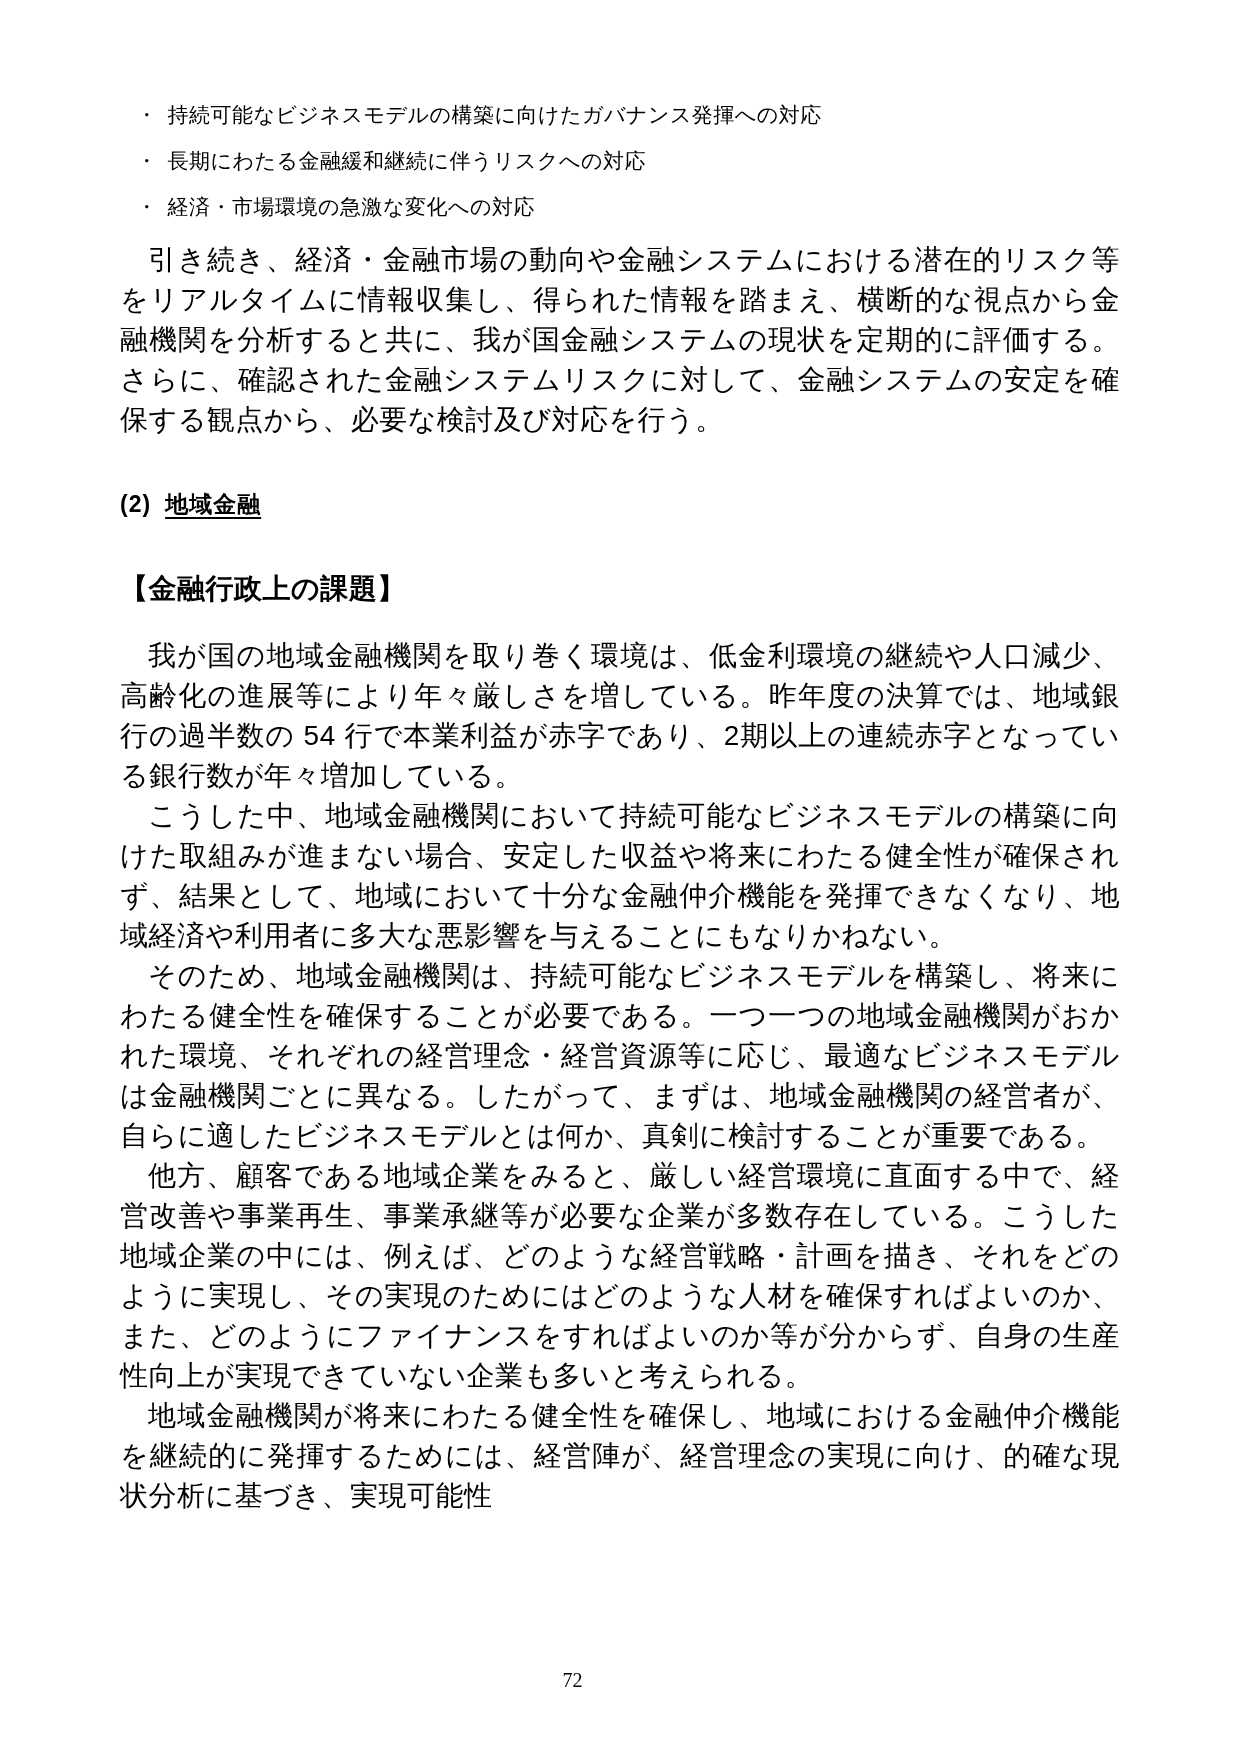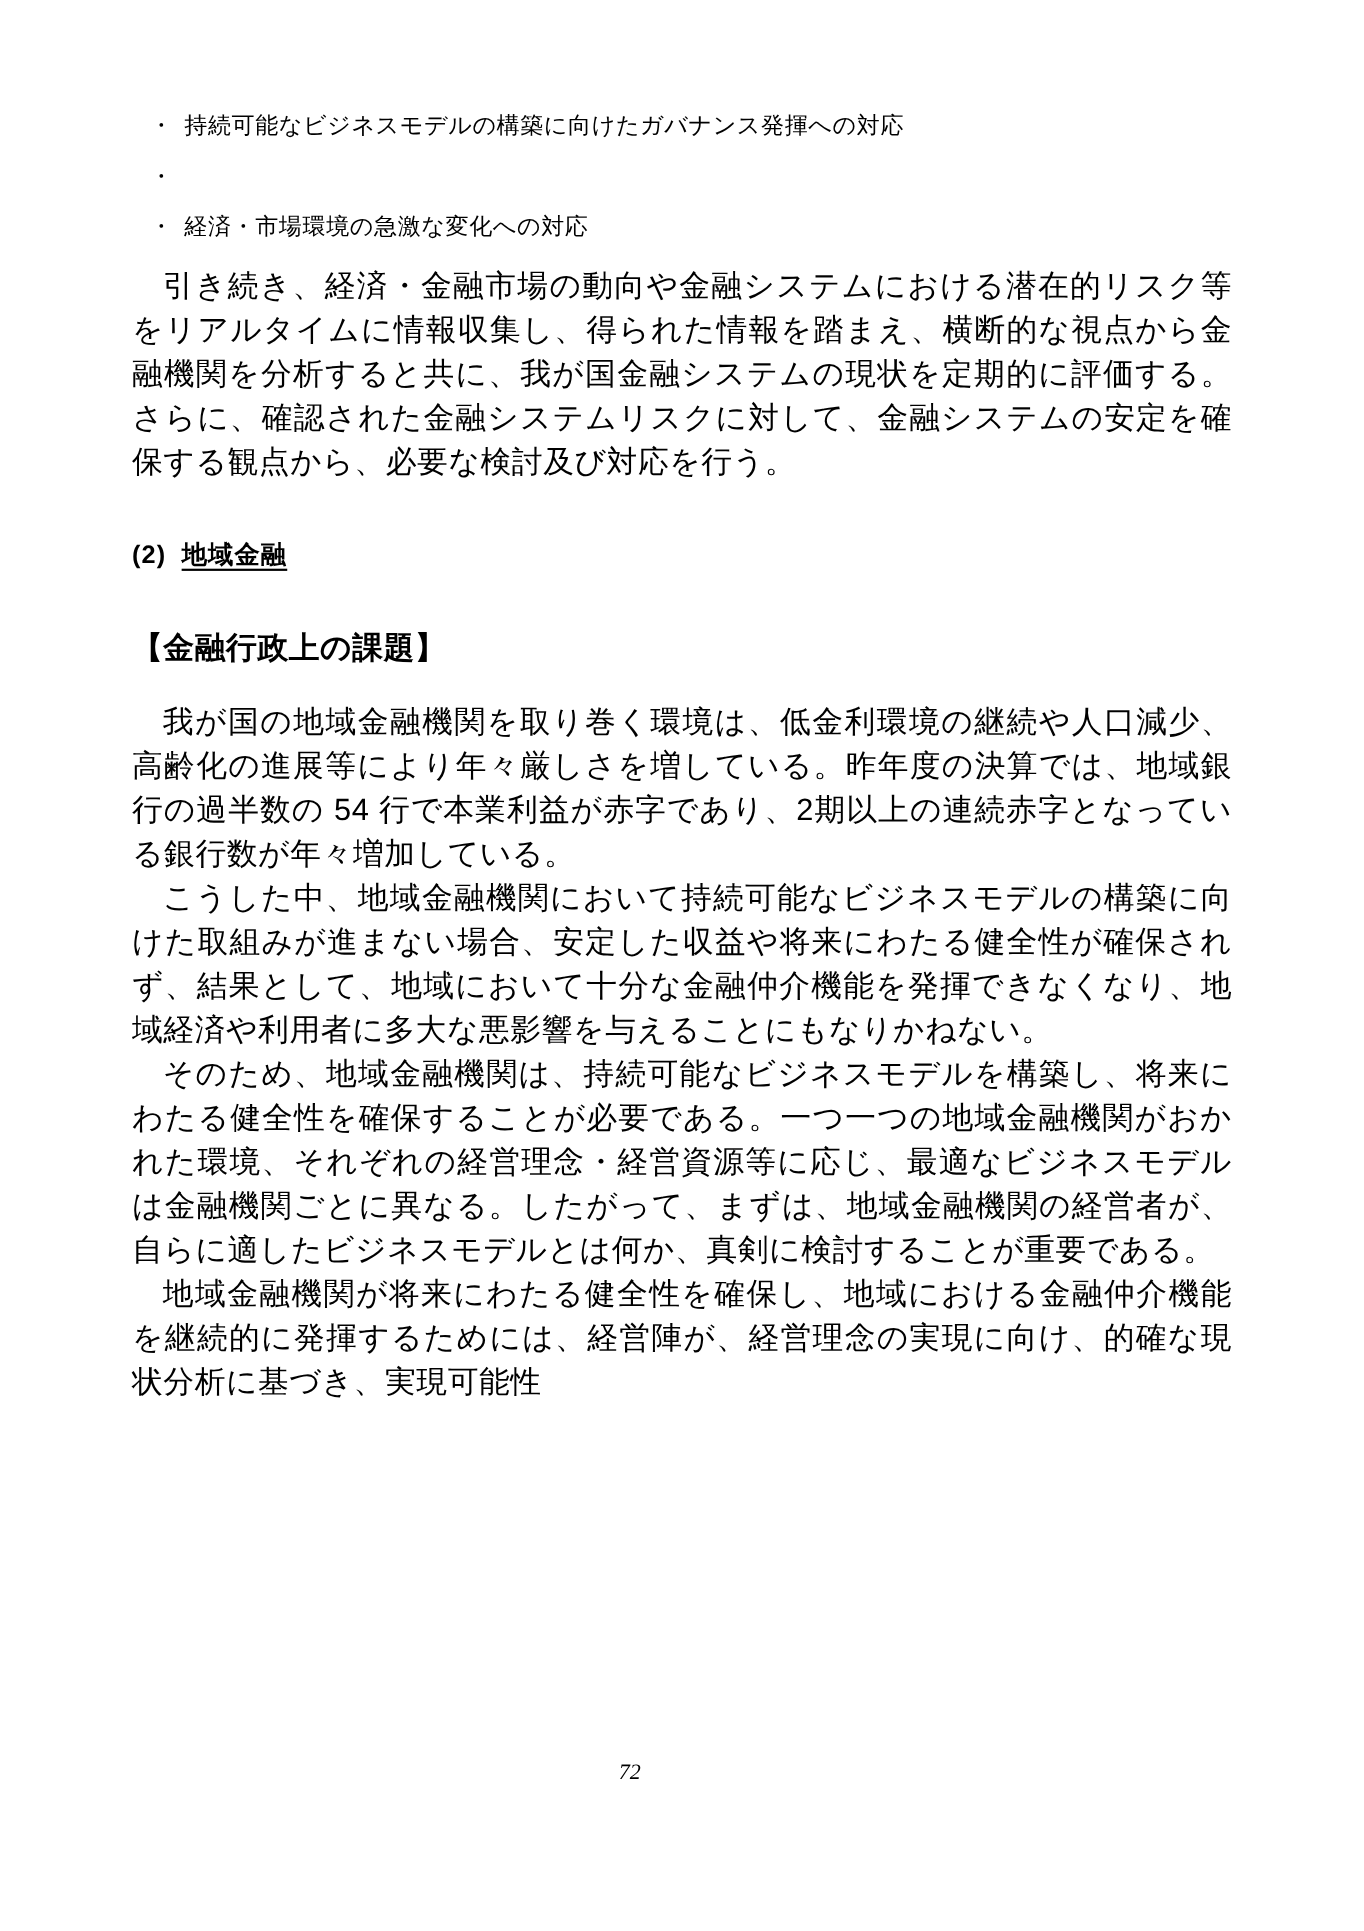--- a/index.html
+++ b/index.html
@@ -100,6 +100,7 @@
       </div>
       <div class="bullet-item">
         <span class="bullet-marker">・</span>
+        <span>長期にわたる金融緩和継続に伴うリスクへの対応</span>
       </div>
       <div class="bullet-item">
         <span class="bullet-marker">・</span>

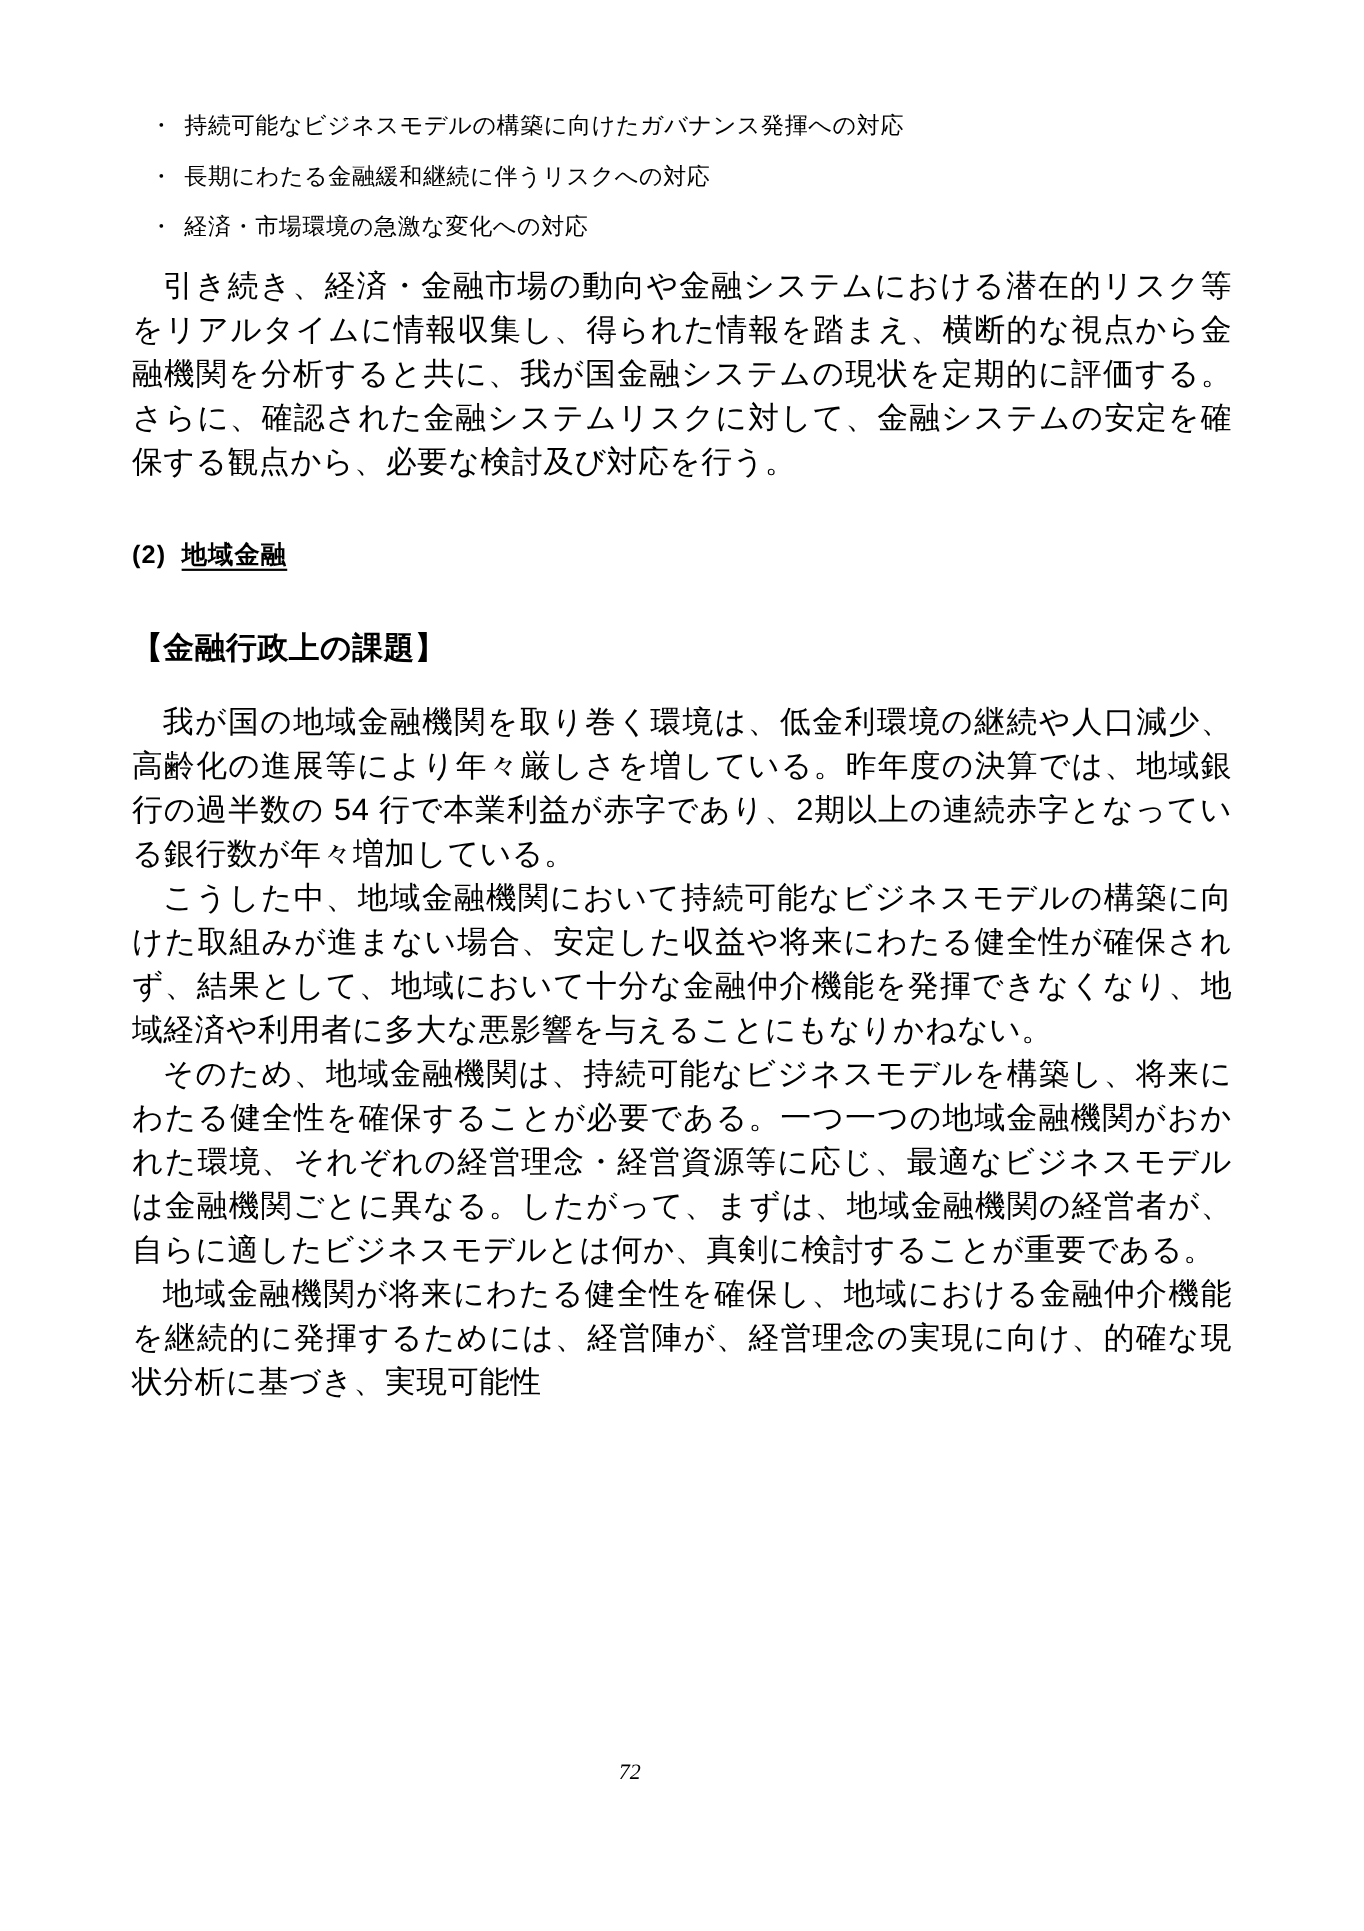--- a/index.html
+++ b/index.html
@@ -121,6 +121,7 @@
       <p class="para">我が国の地域金融機関を取り巻く環境は、低金利環境の継続や人口減少、高齢化の進展等により年々厳しさを増している。昨年度の決算では、地域銀行の過半数の 54 行で本業利益が赤字であり、2期以上の連続赤字となっている銀行数が年々増加している。</p>
       <p class="para">こうした中、地域金融機関において持続可能なビジネスモデルの構築に向けた取組みが進まない場合、安定した収益や将来にわたる健全性が確保されず、結果として、地域において十分な金融仲介機能を発揮できなくなり、地域経済や利用者に多大な悪影響を与えることにもなりかねない。</p>
       <p class="para">そのため、地域金融機関は、持続可能なビジネスモデルを構築し、将来にわたる健全性を確保することが必要である。一つ一つの地域金融機関がおかれた環境、それぞれの経営理念・経営資源等に応じ、最適なビジネスモデルは金融機関ごとに異なる。したがって、まずは、地域金融機関の経営者が、自らに適したビジネスモデルとは何か、真剣に検討することが重要である。</p>
+      <p class="para">他方、顧客である地域企業をみると、厳しい経営環境に直面する中で、経営改善や事業再生、事業承継等が必要な企業が多数存在している。こうした地域企業の中には、例えば、どのような経営戦略・計画を描き、それをどのように実現し、その実現のためにはどのような人材を確保すればよいのか、また、どのようにファイナンスをすればよいのか等が分からず、自身の生産性向上が実現できていない企業も多いと考えられる。</p>
       <p class="para">地域金融機関が将来にわたる健全性を確保し、地域における金融仲介機能を継続的に発揮するためには、経営陣が、経営理念の実現に向け、的確な現状分析に基づき、実現可能性</p>
     </div>
 

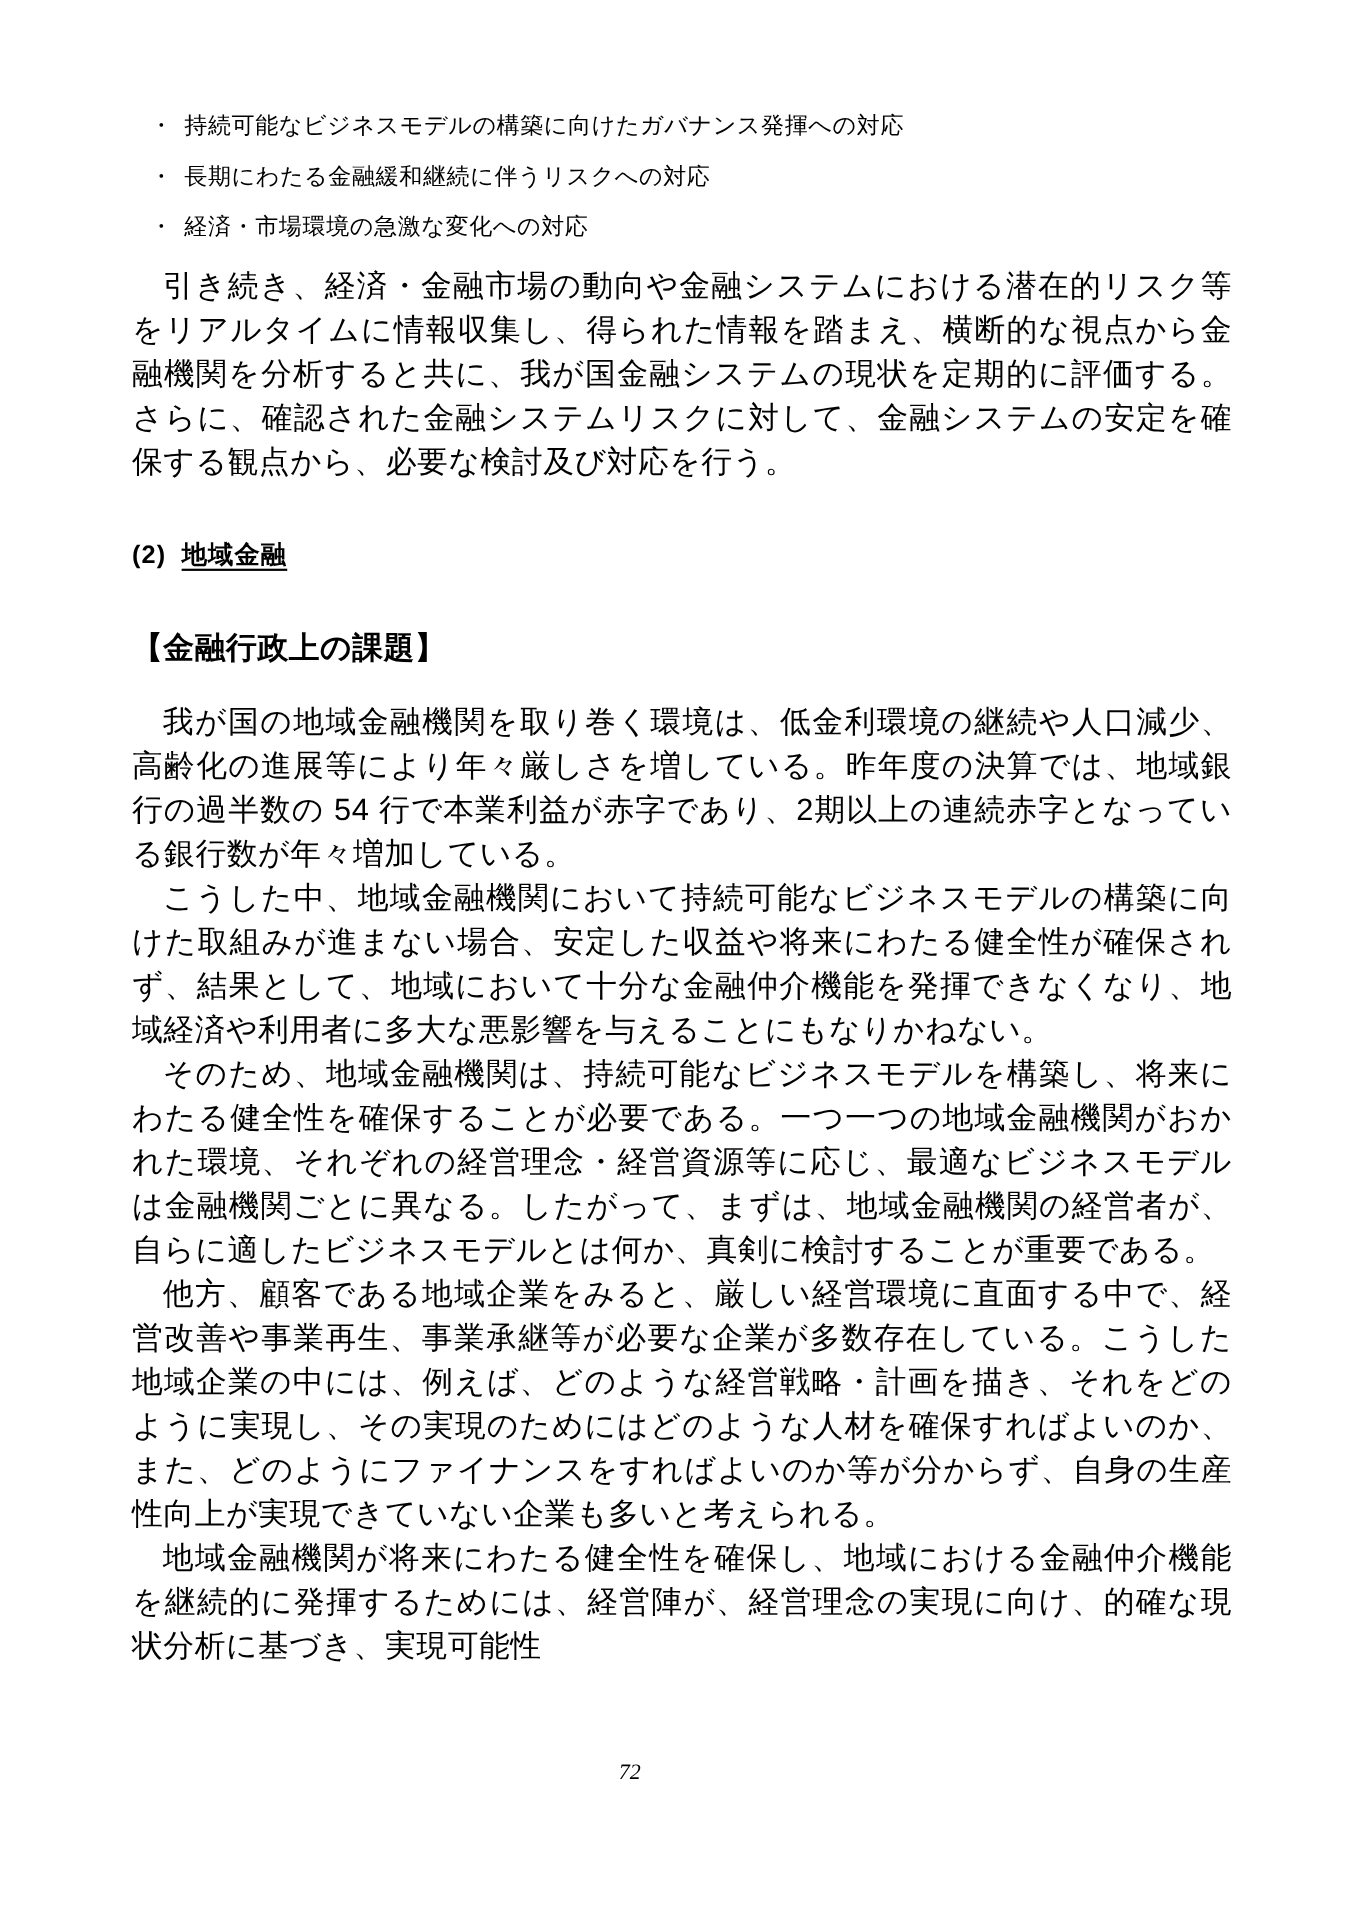--- a/index.html
+++ b/index.html
@@ -78,13 +78,12 @@
   }
   .footer {
     position: absolute;
-    top: 1600px;
+    top: 1669px;
     left: 0;
     width: 1145px;
     text-align: center;
     font-family: "Liberation Serif", "DejaVu Serif", serif;
     font-size: 20px;
-    font-style: italic;
   }
 </style>
 </head>

